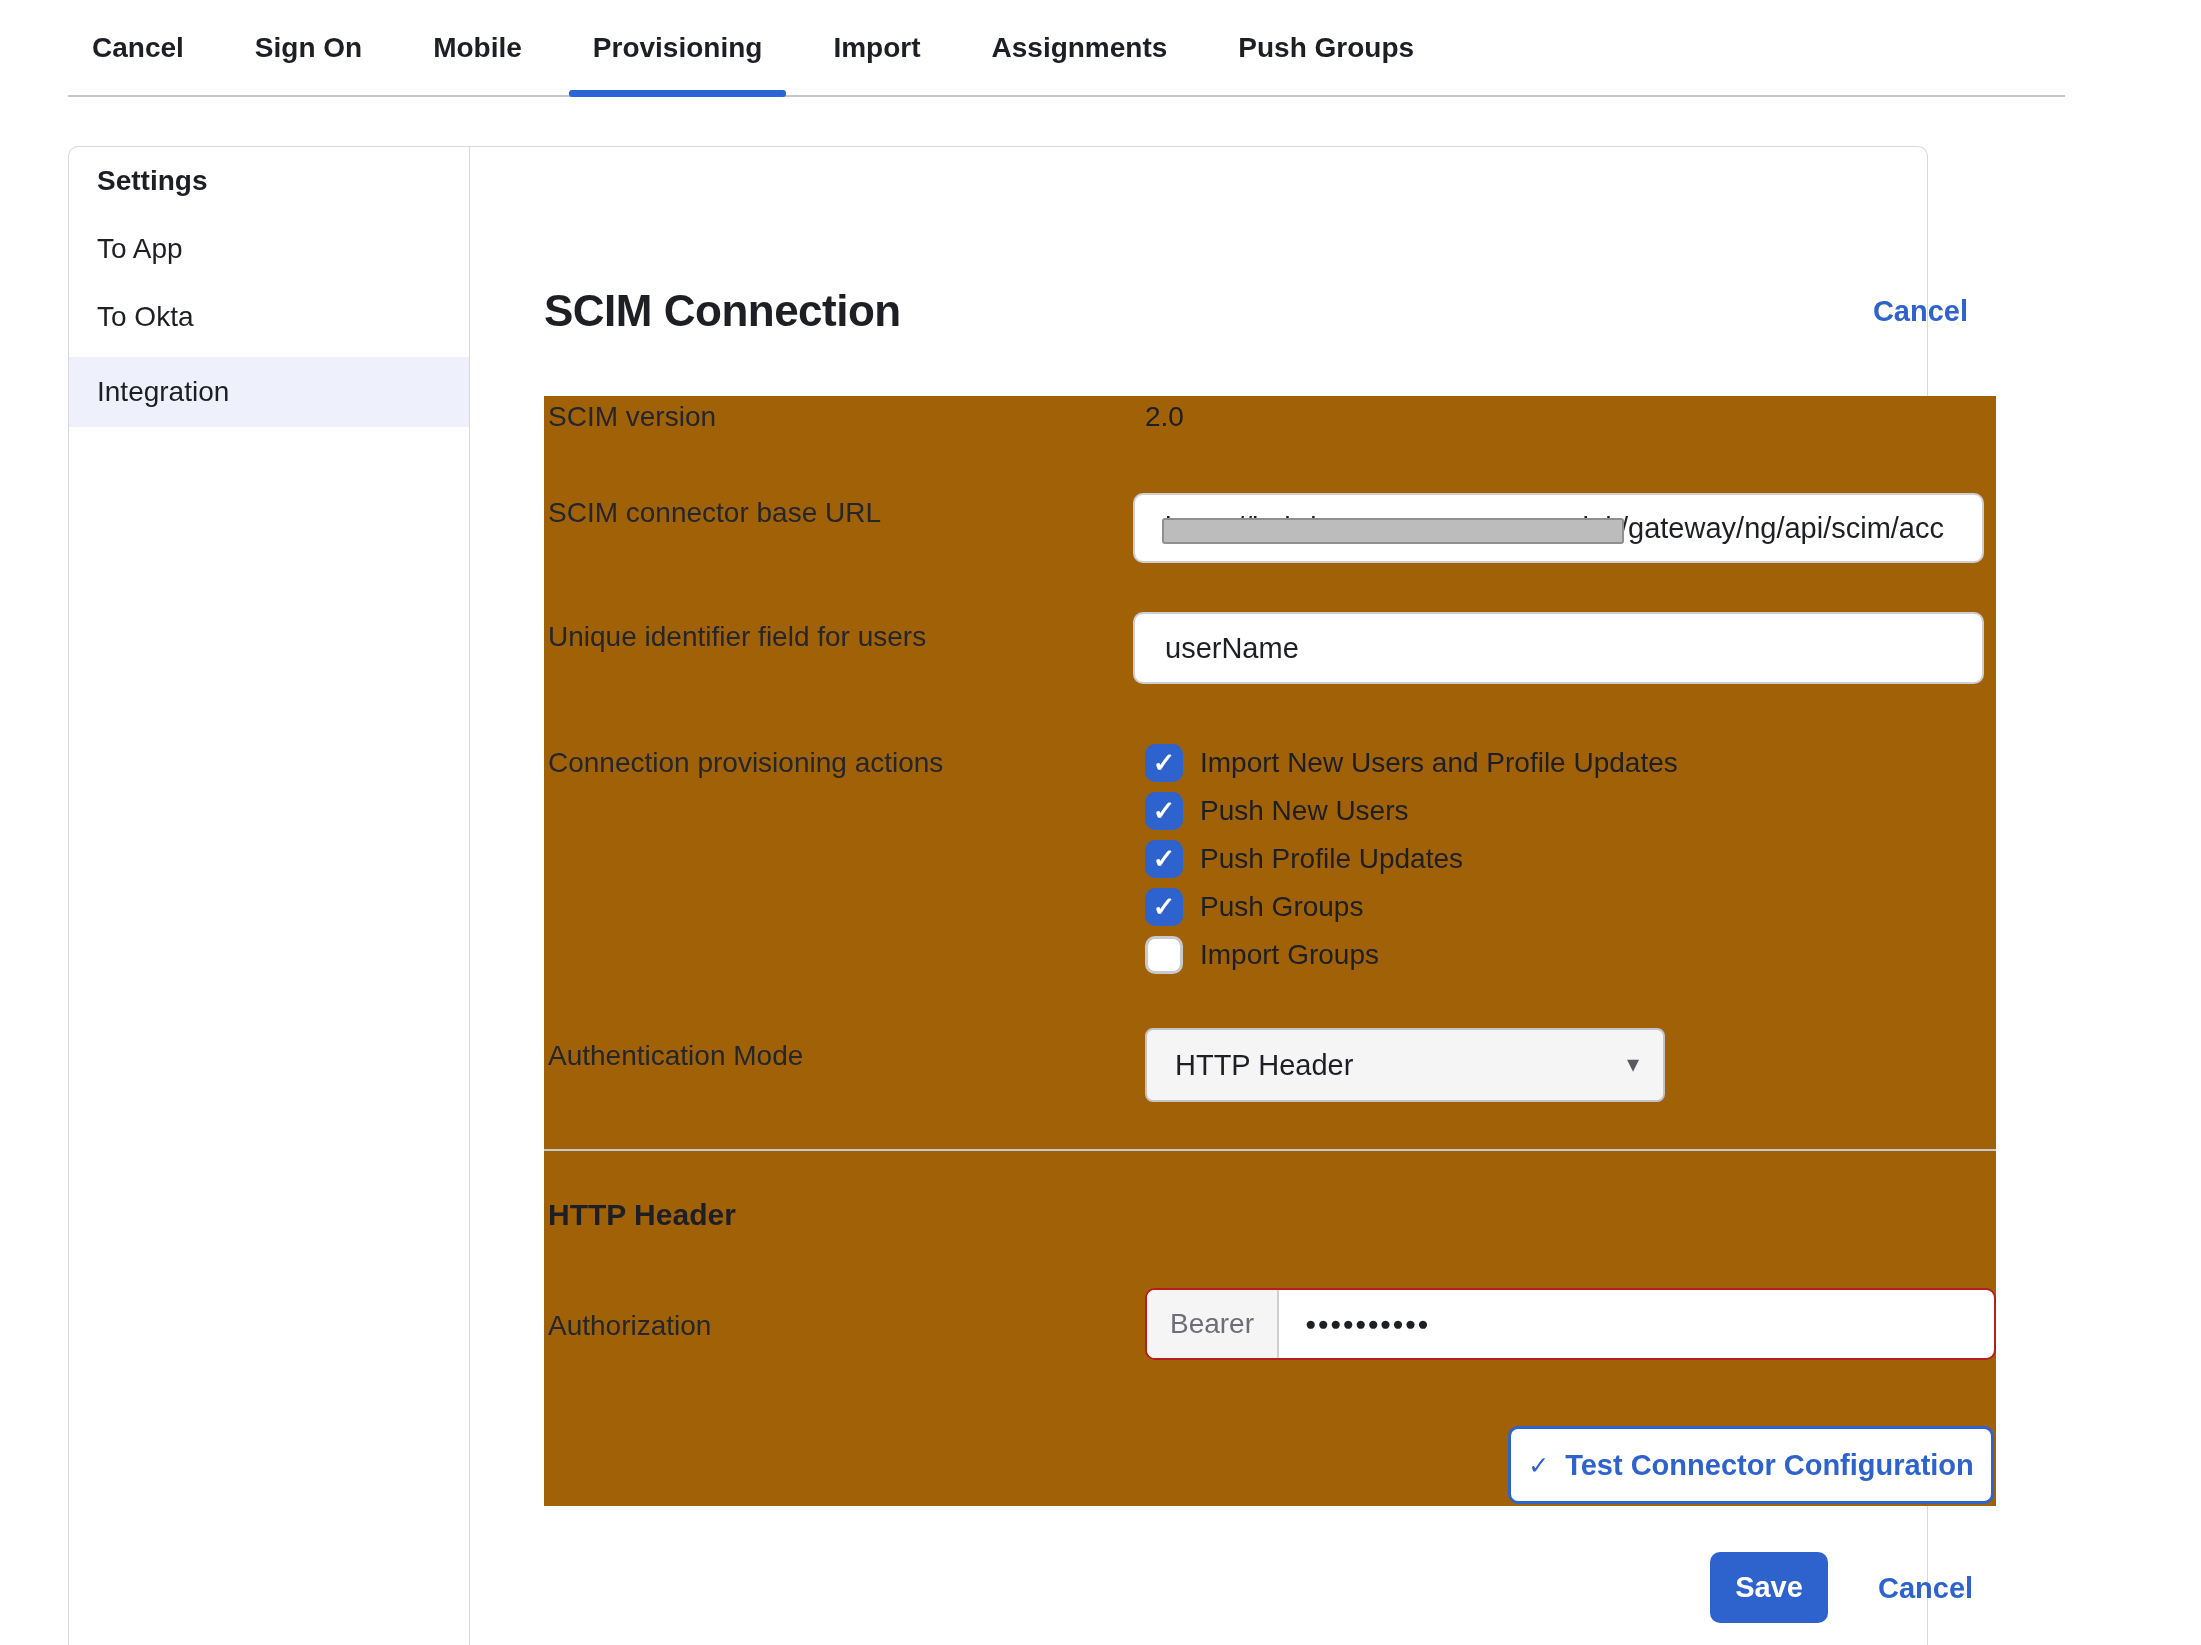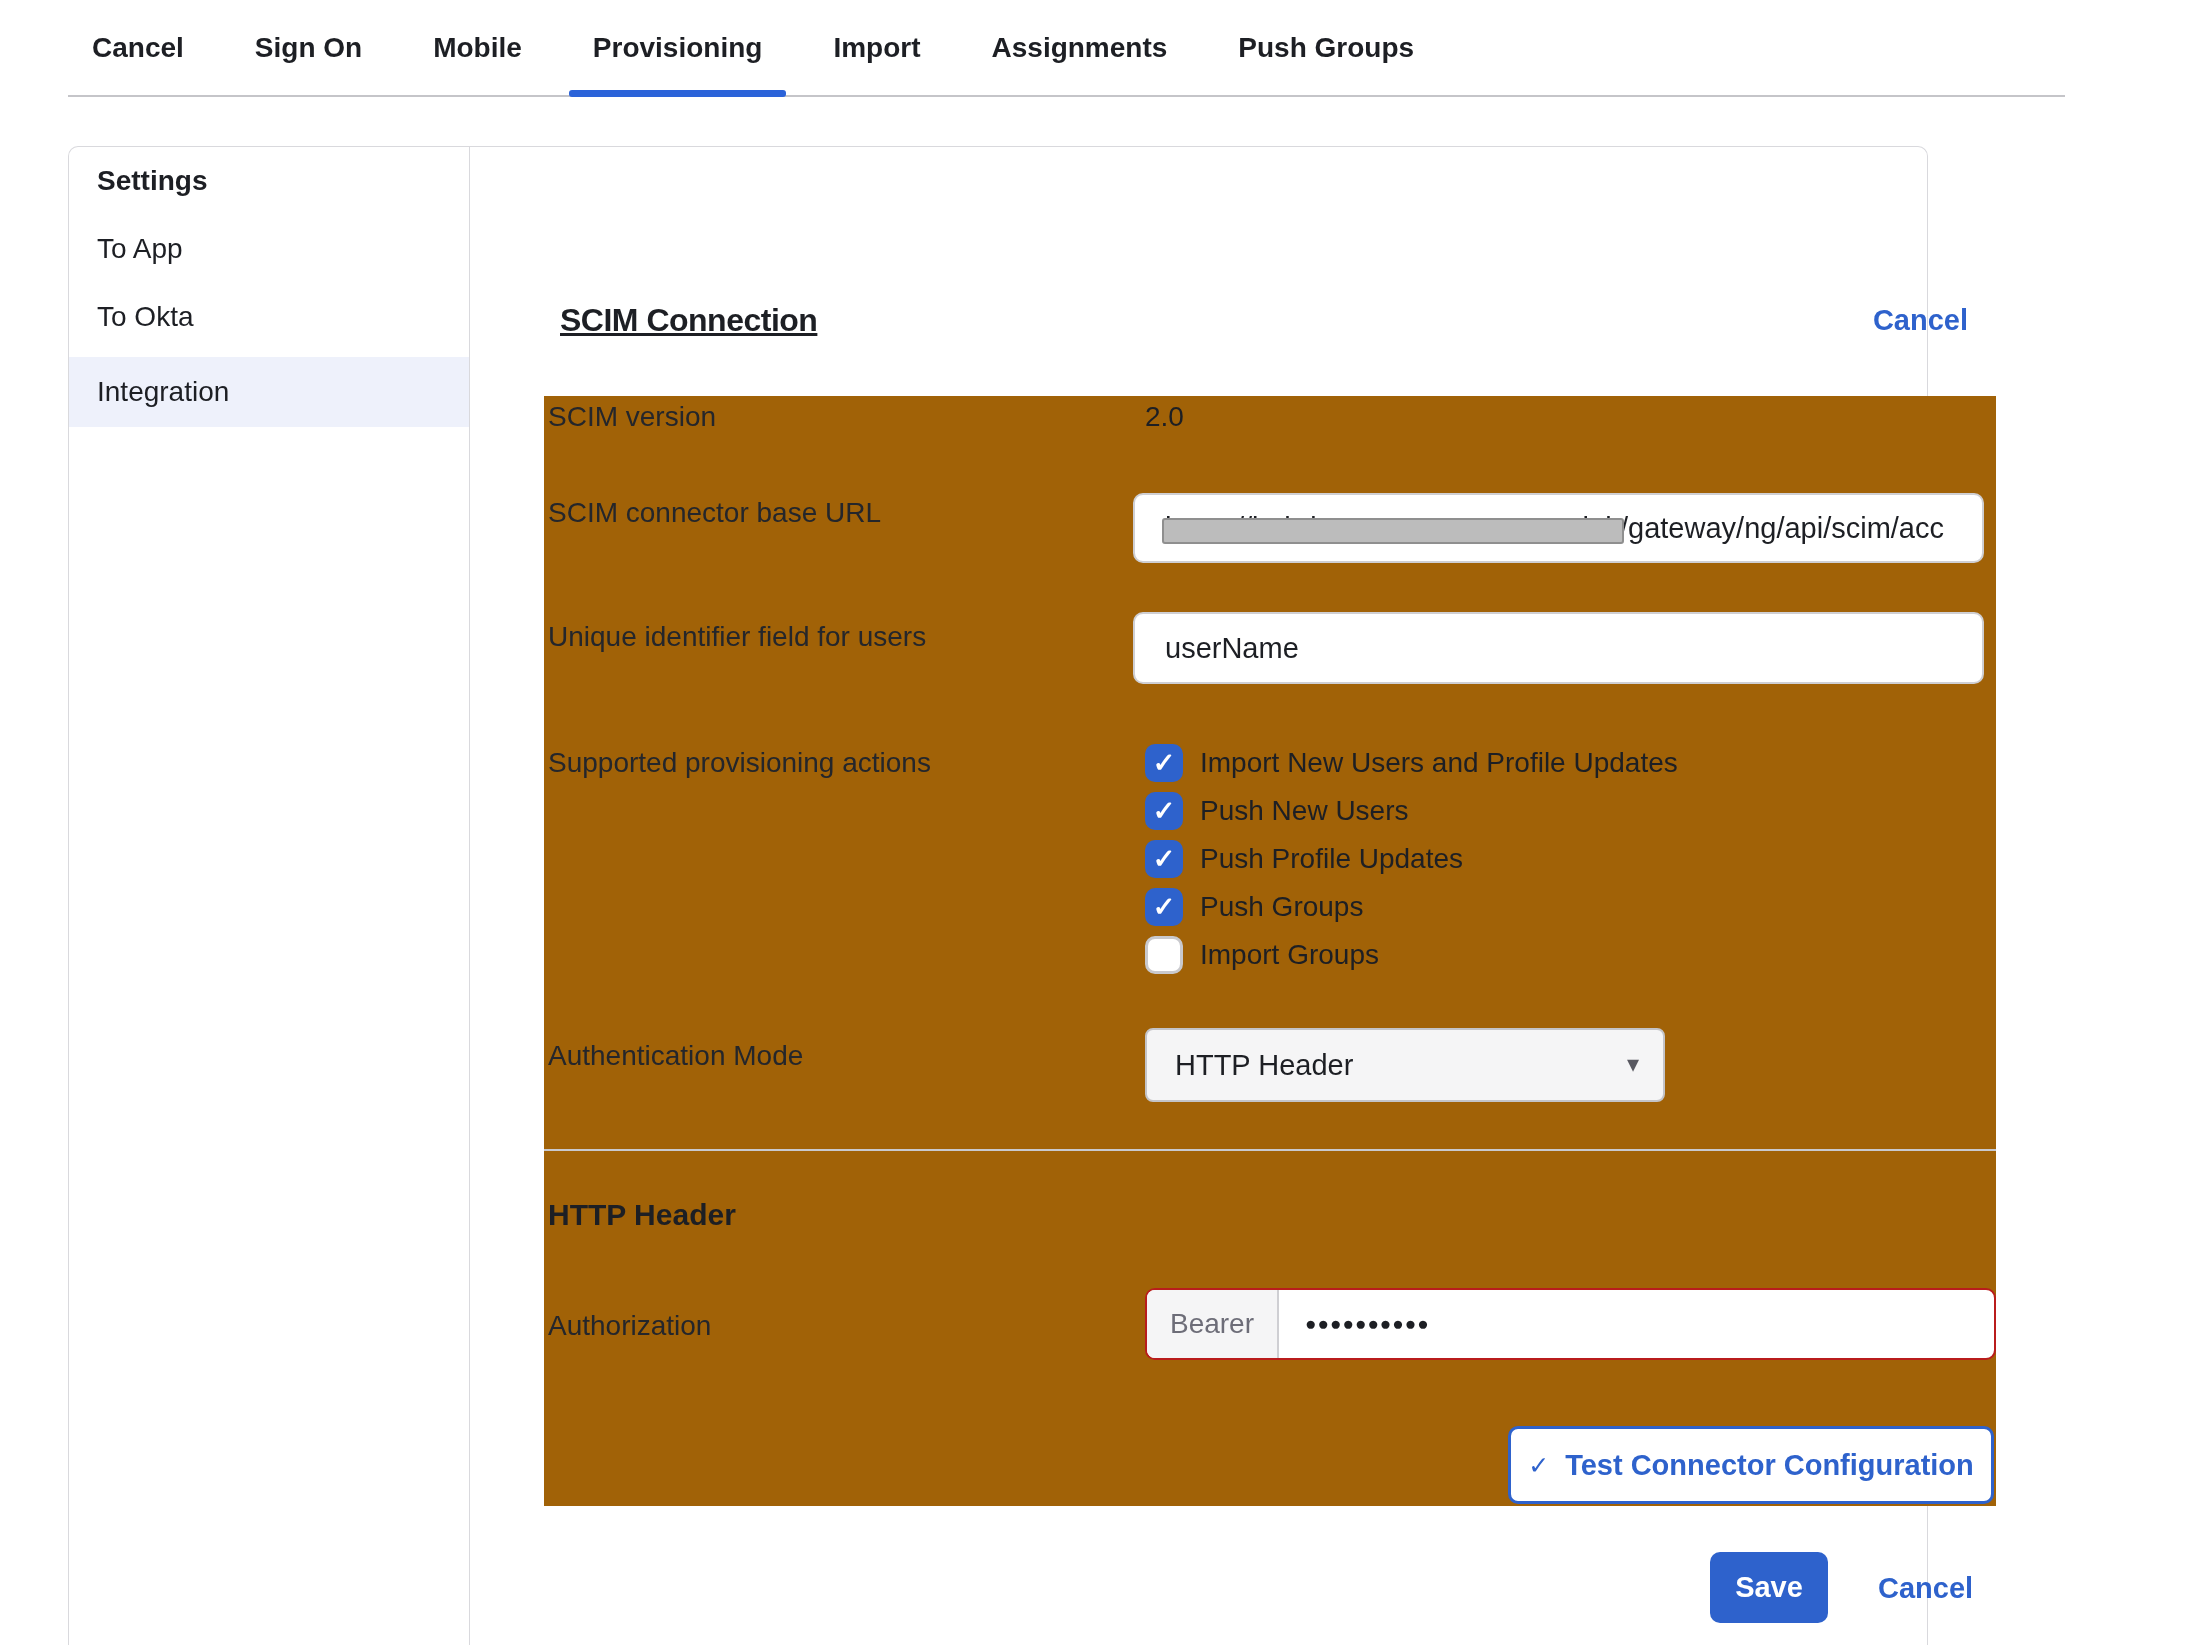--- a/index.html
+++ b/index.html
@@ -50,7 +50,7 @@
     display:flex;justify-content:space-between;align-items:center;
   }
   .scim-header h1{
-    margin:16px;font-size:32px;font-weight:bold;letter-spacing:-0.5px;color:#1d1f24;text-decoration:underline;
+    margin:0;font-size:44px;font-weight:bold;letter-spacing:-0.5px;color:#1d1f24;
   }
   .link{
     color:#2e62cc;font-weight:bold;font-size:29px;text-decoration:none;cursor:pointer;

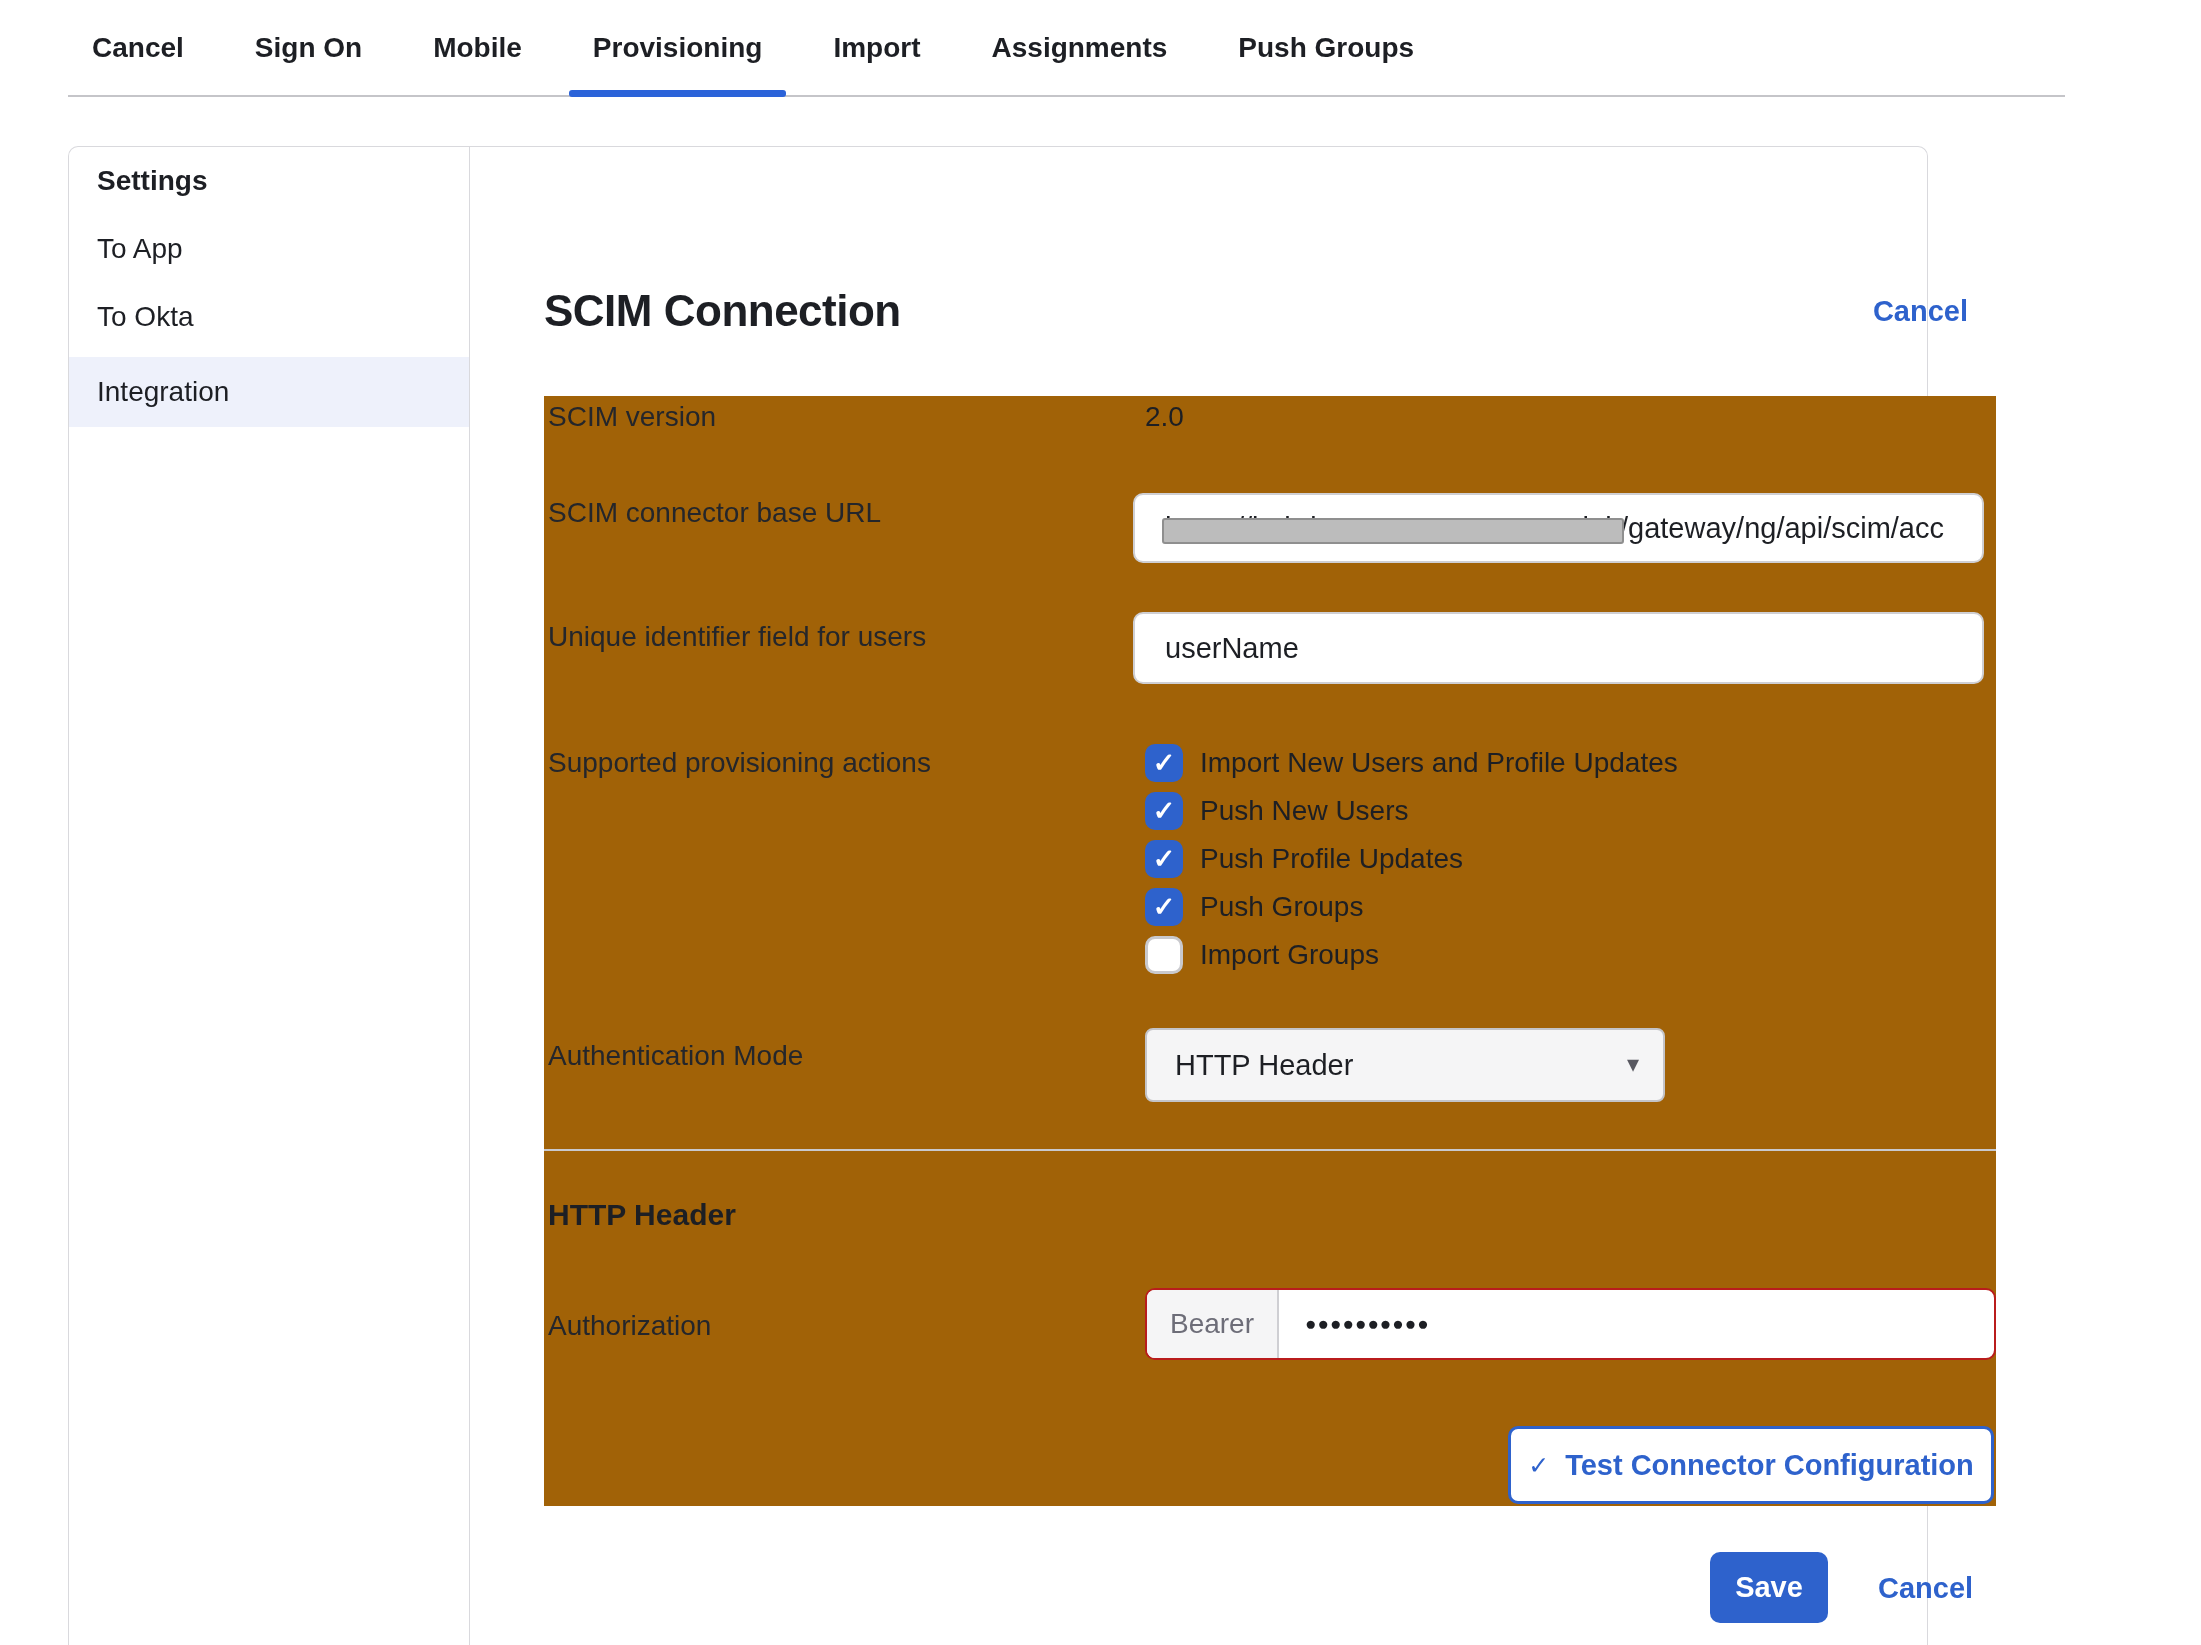--- a/index.html
+++ b/index.html
@@ -188,7 +188,7 @@
           <span>userName</span>
         </div>
 
-        <div class="flabel" style="top:350px">Supported provisioning actions</div>
+        <div class="flabel" style="top:350px">Connection provisioning actions</div>
         <div class="cb-list">
           <div class="cb-row">
             <span class="checkbox checked">

